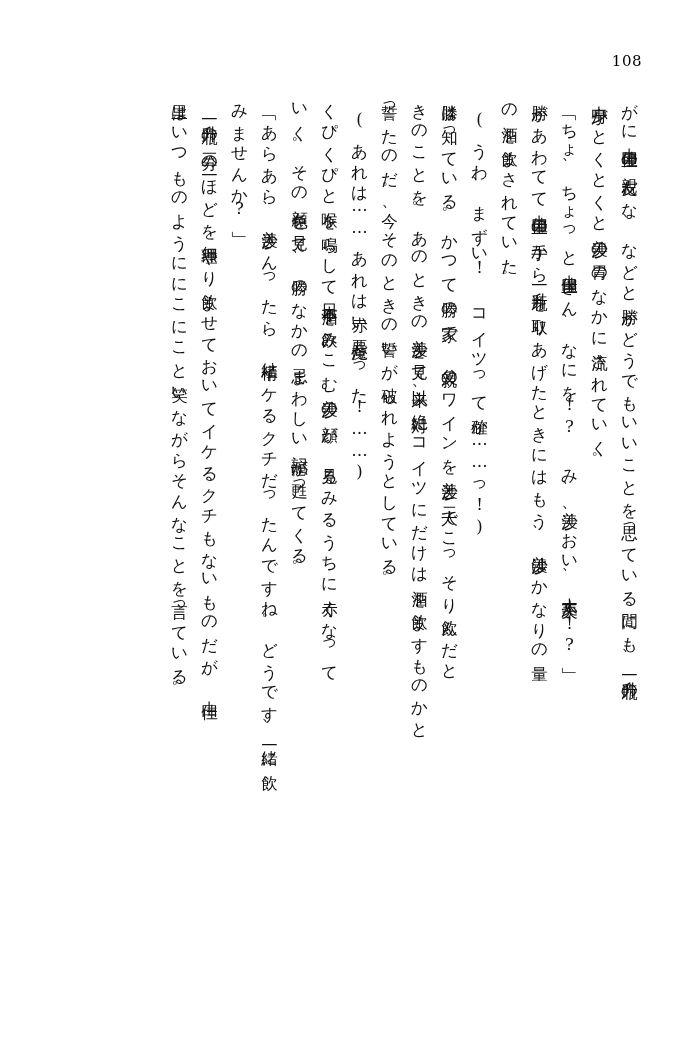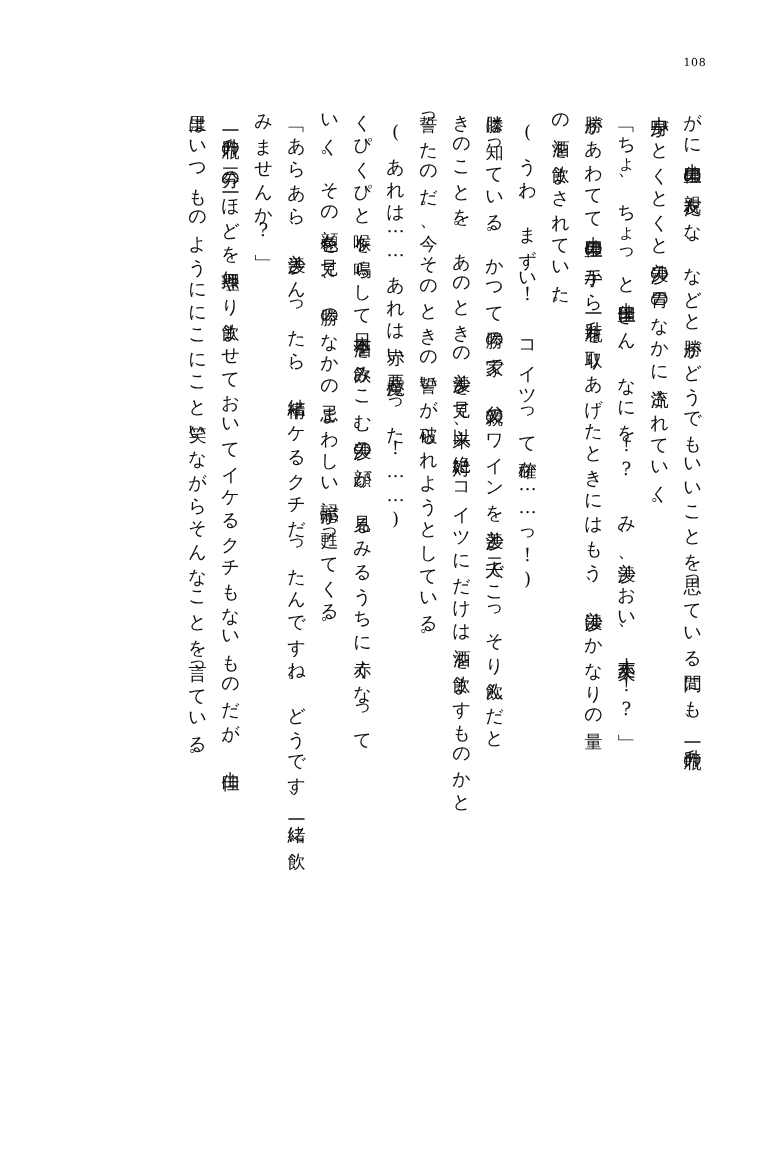--- a/index.html
+++ b/index.html
@@ -25,7 +25,7 @@
     position: absolute;
     top: 52px;
     right: 58px;
-    font-size: 10px;
+    font-size: 15px;
     letter-spacing: 0.5px;
     color: #000;
   }

